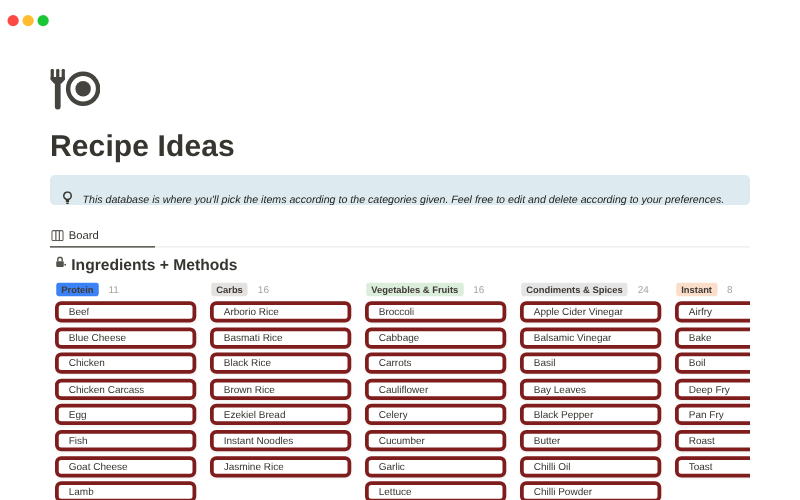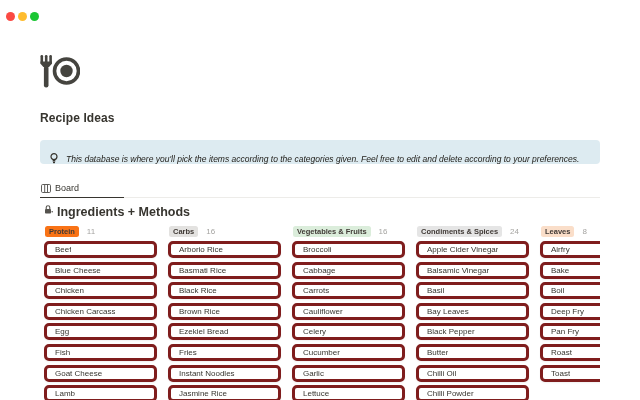--- a/index.html
+++ b/index.html
@@ -23,7 +23,7 @@
   .page-icon { margin-top: 31px; width: 40px; height: 34px; }
 
   
-  .page-title { margin-top: 17px; font-size: 12px; font-weight: 700; letter-spacing: .1px; line-height: 24px; color: #37352F; }
+  .page-title { margin-top: 17px; font-size: 24px; font-weight: 700; letter-spacing: .1px; line-height: 24px; color: #37352F; }
 
   
   .callout {

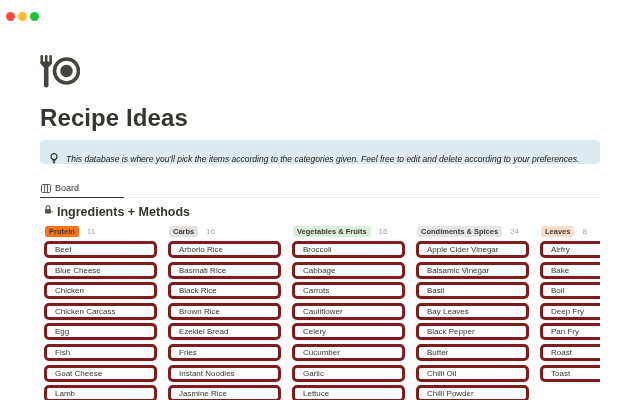--- a/index.html
+++ b/index.html
@@ -126,7 +126,7 @@
   <div class="board">
   <div class="column">
     <div class="col-header">
-      <span class="badge" style="background: #f97316;">Protein</span>
+      <span class="badge" style="background: #3b82f6;">Protein</span>
       <span class="count">11</span>
     </div>
     <div class="cards">

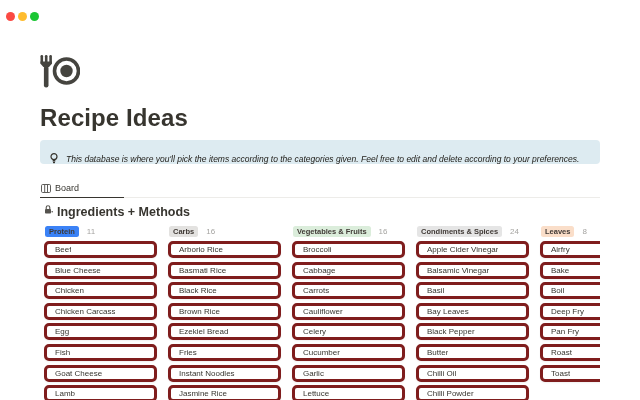--- a/index.html
+++ b/index.html
@@ -290,7 +290,7 @@
 
   <div class="column">
     <div class="col-header">
-      <span class="badge" style="background: rgb(250, 222, 201);">Leaves</span>
+      <span class="badge" style="background: rgb(250, 222, 201);">Instant</span>
       <span class="count">8</span>
     </div>
     <div class="cards">

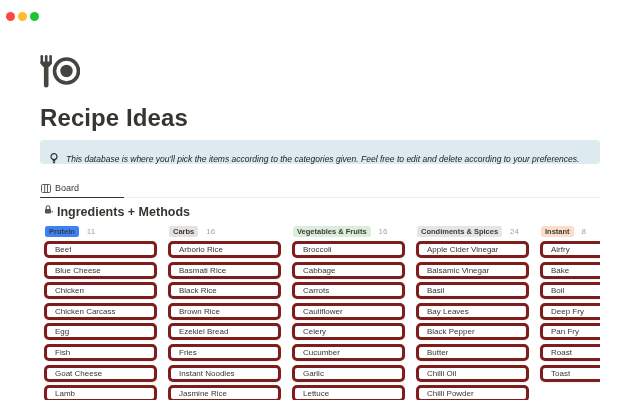--- a/index.html
+++ b/index.html
@@ -191,9 +191,6 @@
     <span class="card-title">Ezekiel Bread</span>
   </div>
 
-  <div class="card">
-    <span class="card-title">Fries</span>
-  </div>
 
   <div class="card">
     <span class="card-title">Instant Noodles</span>

